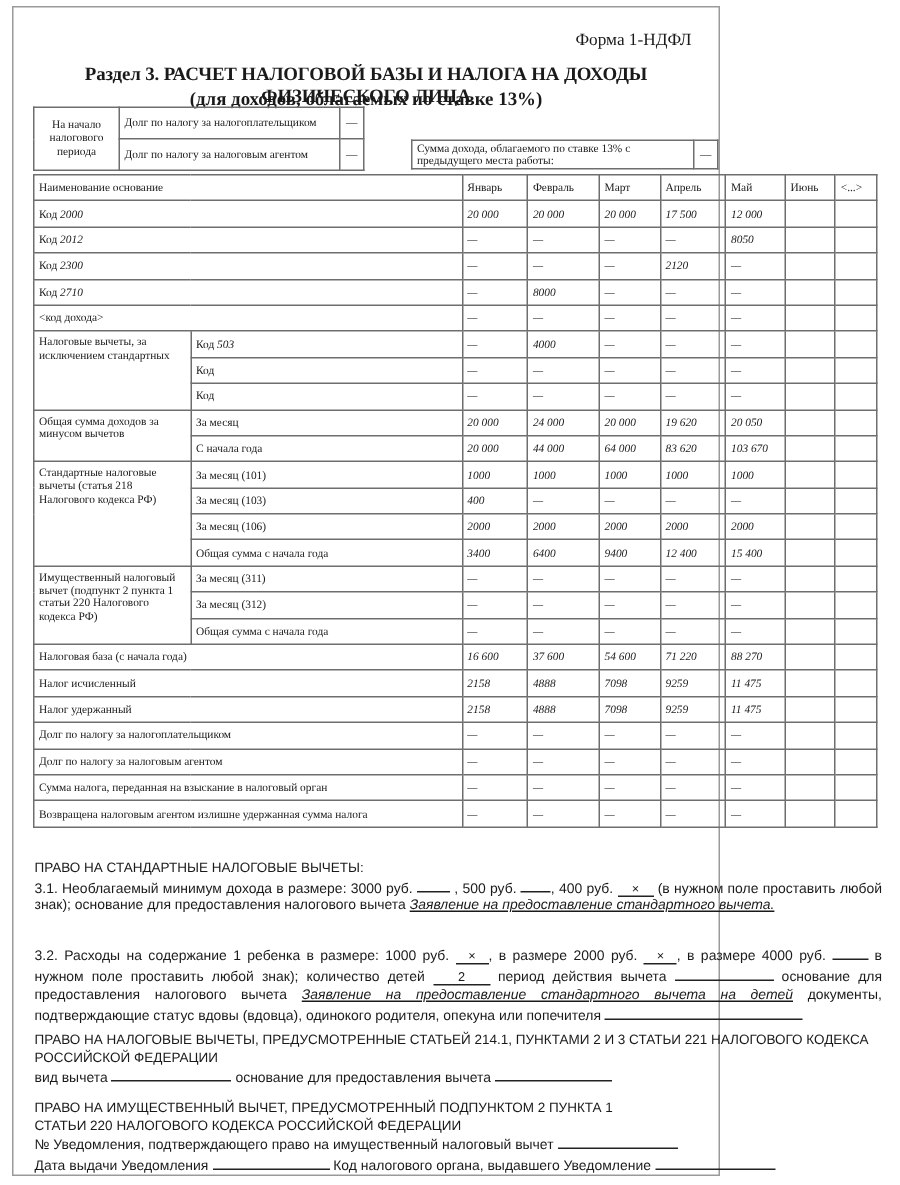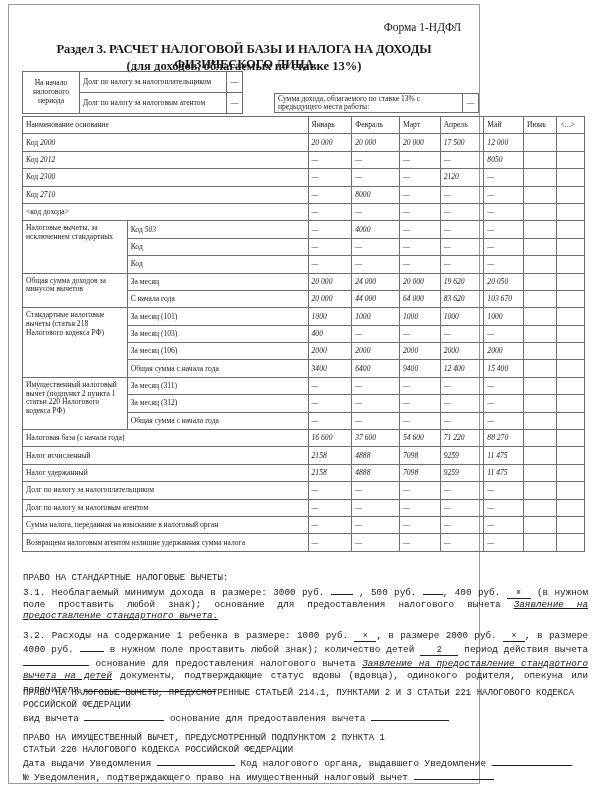--- a/index.html
+++ b/index.html
@@ -34,7 +34,7 @@
   .multi { vertical-align: top !important; padding-top: 3px !important; line-height: 1.15 !important; }
 
   .notes { position: absolute; left: 14px; width: 565px; font-size: 9.3px;
-           font-family: Liberation Mono, monospace; line-height: 1.28; }
+           font-family: Liberation Sans, sans-serif; line-height: 1.28; }
   .notes p { margin: 0; }
   .u { text-decoration: underline; font-style: italic; }
   .blank { display: inline-block; border-bottom: 1px solid #222; height: 9px; vertical-align: baseline; text-align: center; font-size: 8.5px; line-height: 9px; }

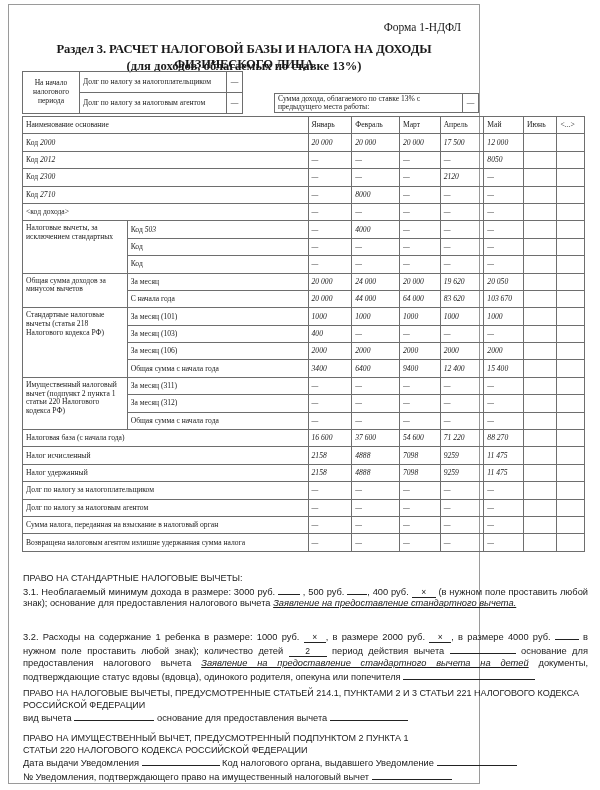--- a/index.html
+++ b/index.html
@@ -366,8 +366,8 @@
   <div class="notes" style="top:728px;">
     <p class="caps">ПРАВО НА ИМУЩЕСТВЕННЫЙ ВЫЧЕТ, ПРЕДУСМОТРЕННЫЙ ПОДПУНКТОМ 2 ПУНКТА 1</p>
     <p class="caps">СТАТЬИ 220 НАЛОГОВОГО КОДЕКСА РОССИЙСКОЙ ФЕДЕРАЦИИ</p>
+    <p><span>№ Уведомления,  подтверждающего  право  на имущественный  налоговый вычет </span><span class="blank" style="width:80px"></span></p>
     <p><span>Дата выдачи Уведомления </span><span class="blank" style="width:78px"></span><span>   Код налогового органа, выдавшего Уведомление </span><span class="blank" style="width:80px"></span></p>
-    <p><span>№ Уведомления,  подтверждающего  право  на имущественный  налоговый вычет </span><span class="blank" style="width:80px"></span></p>
   </div>
 
 </div>

